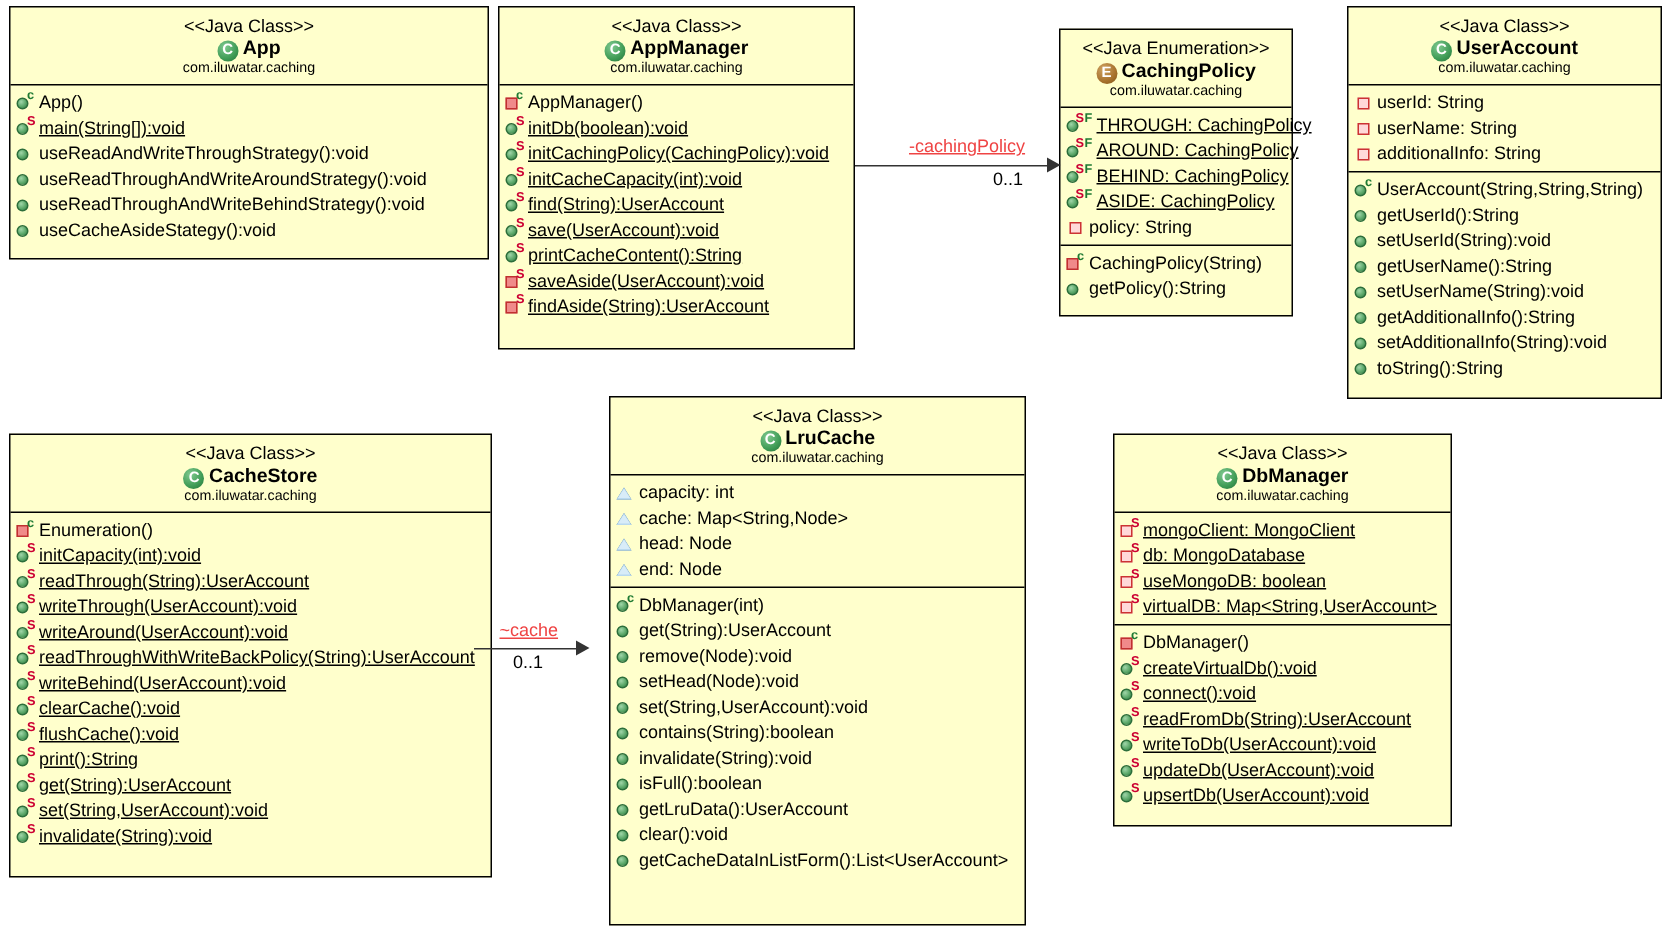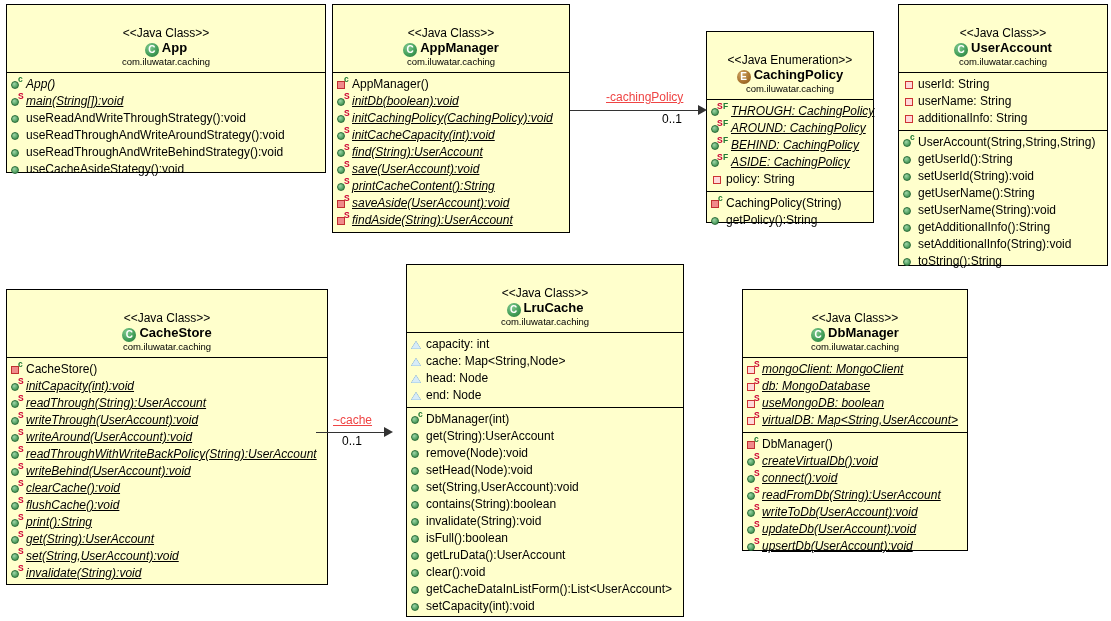--- a/index.html
+++ b/index.html
@@ -18,7 +18,7 @@
     box-sizing:border-box;
   }
   .uml-header{
-    padding:21px 4px 4px 4px;
+    padding:5px 4px 4px 4px;
     text-align:center;
     border-bottom:1px solid #000000;
   }

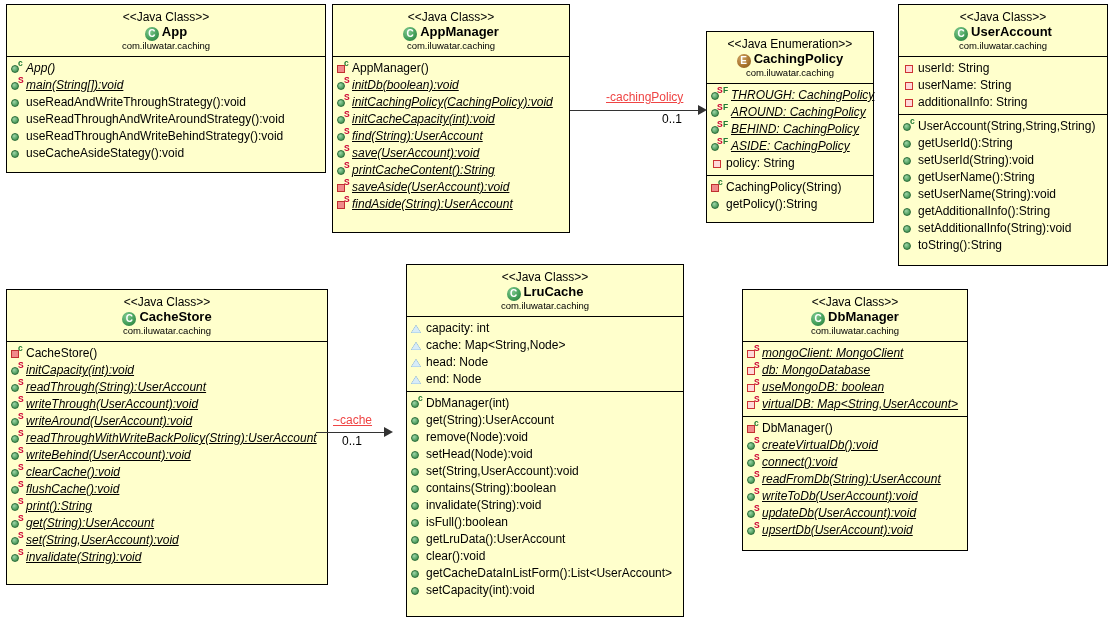--- a/index.html
+++ b/index.html
@@ -245,7 +245,7 @@
     </div>
   </div>
 
-  <div class="uml-class" style="left:706px;top:19px;width:168px;height:192px;margin-top:12px;">
+  <div class="uml-class" style="left:706px;top:19px;width:156px;height:192px;">
     <div class="uml-header">
       <div class="stereotype">&lt;&lt;Java Enumeration&gt;&gt;</div>
       <div class="cls-name">

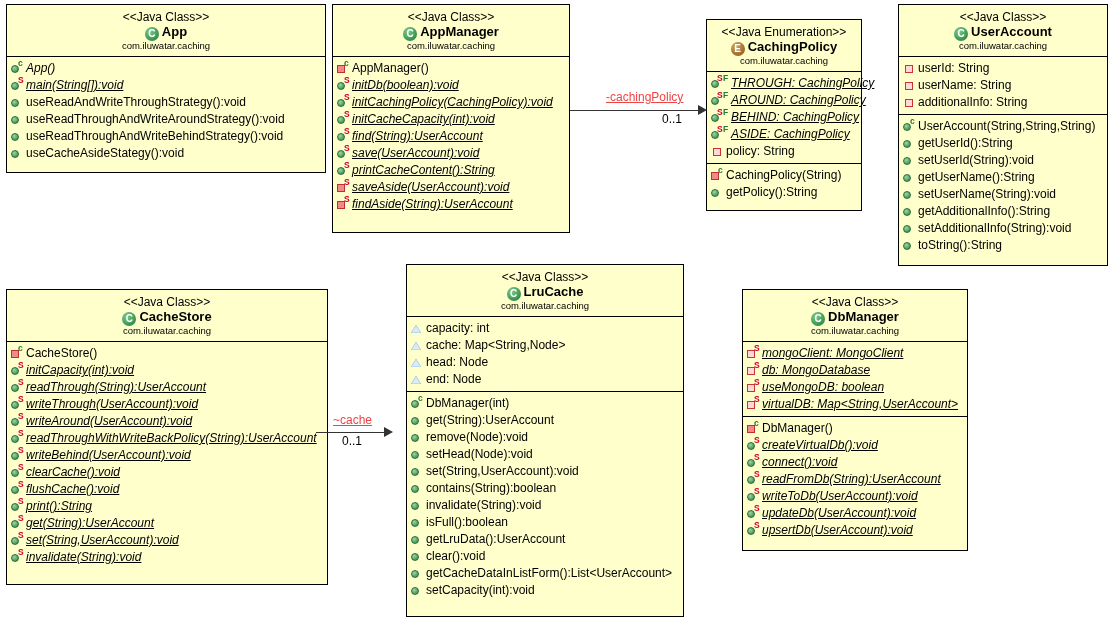--- a/index.html
+++ b/index.html
@@ -41,7 +41,7 @@
     display:flex;align-items:center;
   }
   .member .txt{display:inline-block;}
-  .member.static-m .txt{text-decoration:underline;font-style:italic;}
+  .member.static-m .txt{text-decoration:underline;}
 
   
   .mk{

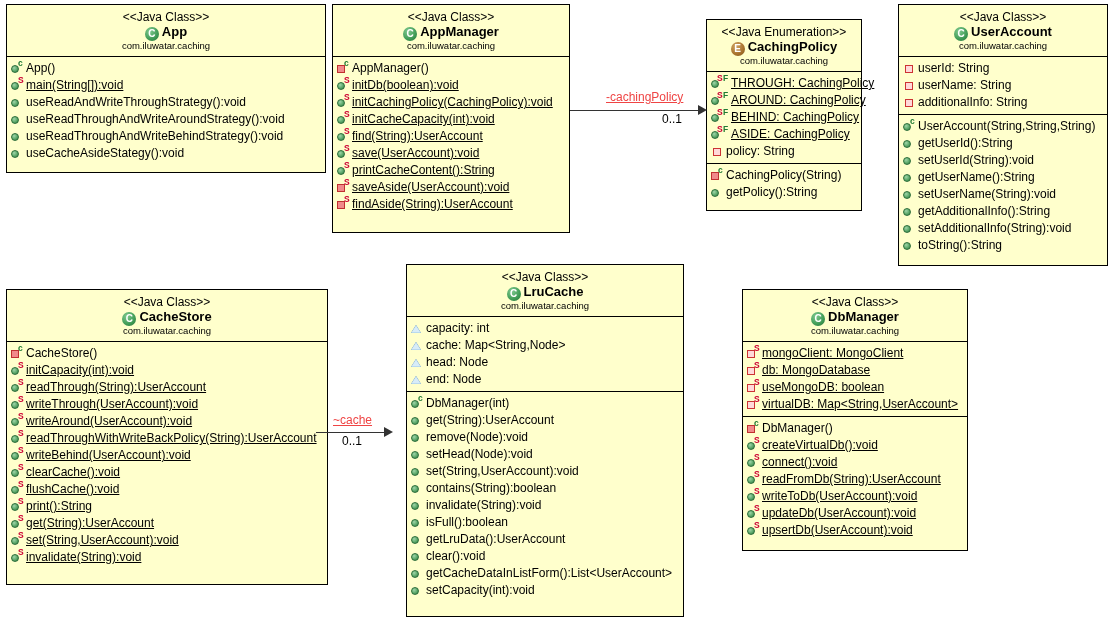--- a/index.html
+++ b/index.html
@@ -408,7 +408,7 @@
             <span class="shape priv"></span>
             <span class="sup c">c</span>
           </span>
-          <span class="txt">CacheStore()</span>
+          <span class="txt">Enumeration()</span>
         </div>
       <div class="member static-m">
           <span class="mk">

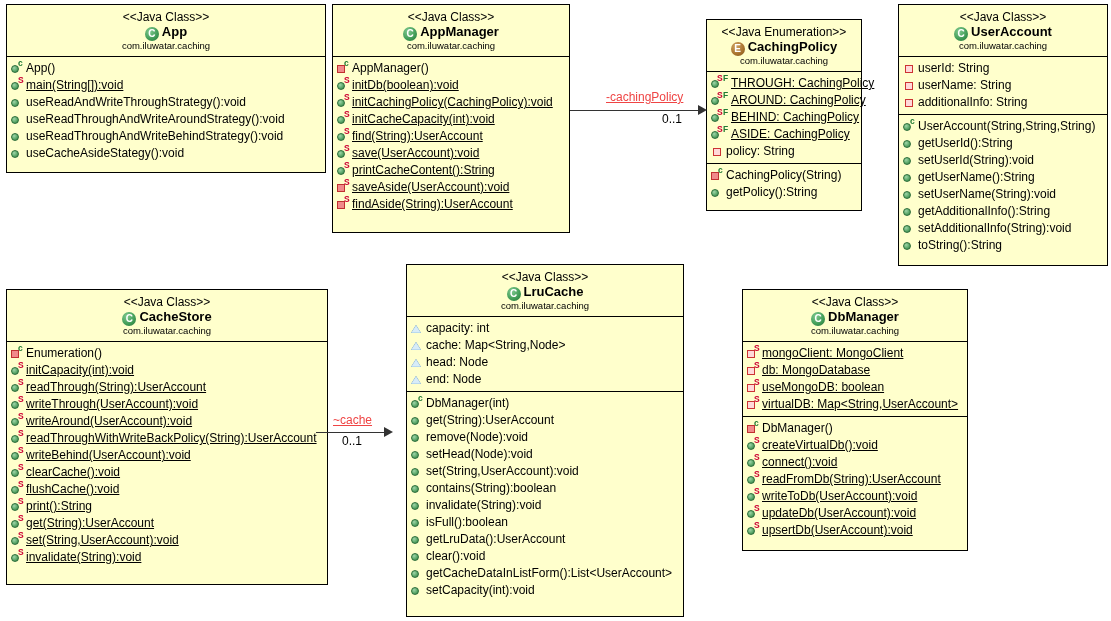--- a/index.html
+++ b/index.html
@@ -600,12 +600,6 @@
           </span>
           <span class="txt">getCacheDataInListForm():List&lt;UserAccount&gt;</span>
         </div>
-      <div class="member">
-          <span class="mk">
-            <span class="shape pub"></span>
-          </span>
-          <span class="txt">setCapacity(int):void</span>
-        </div>
     </div>
   </div>
 

